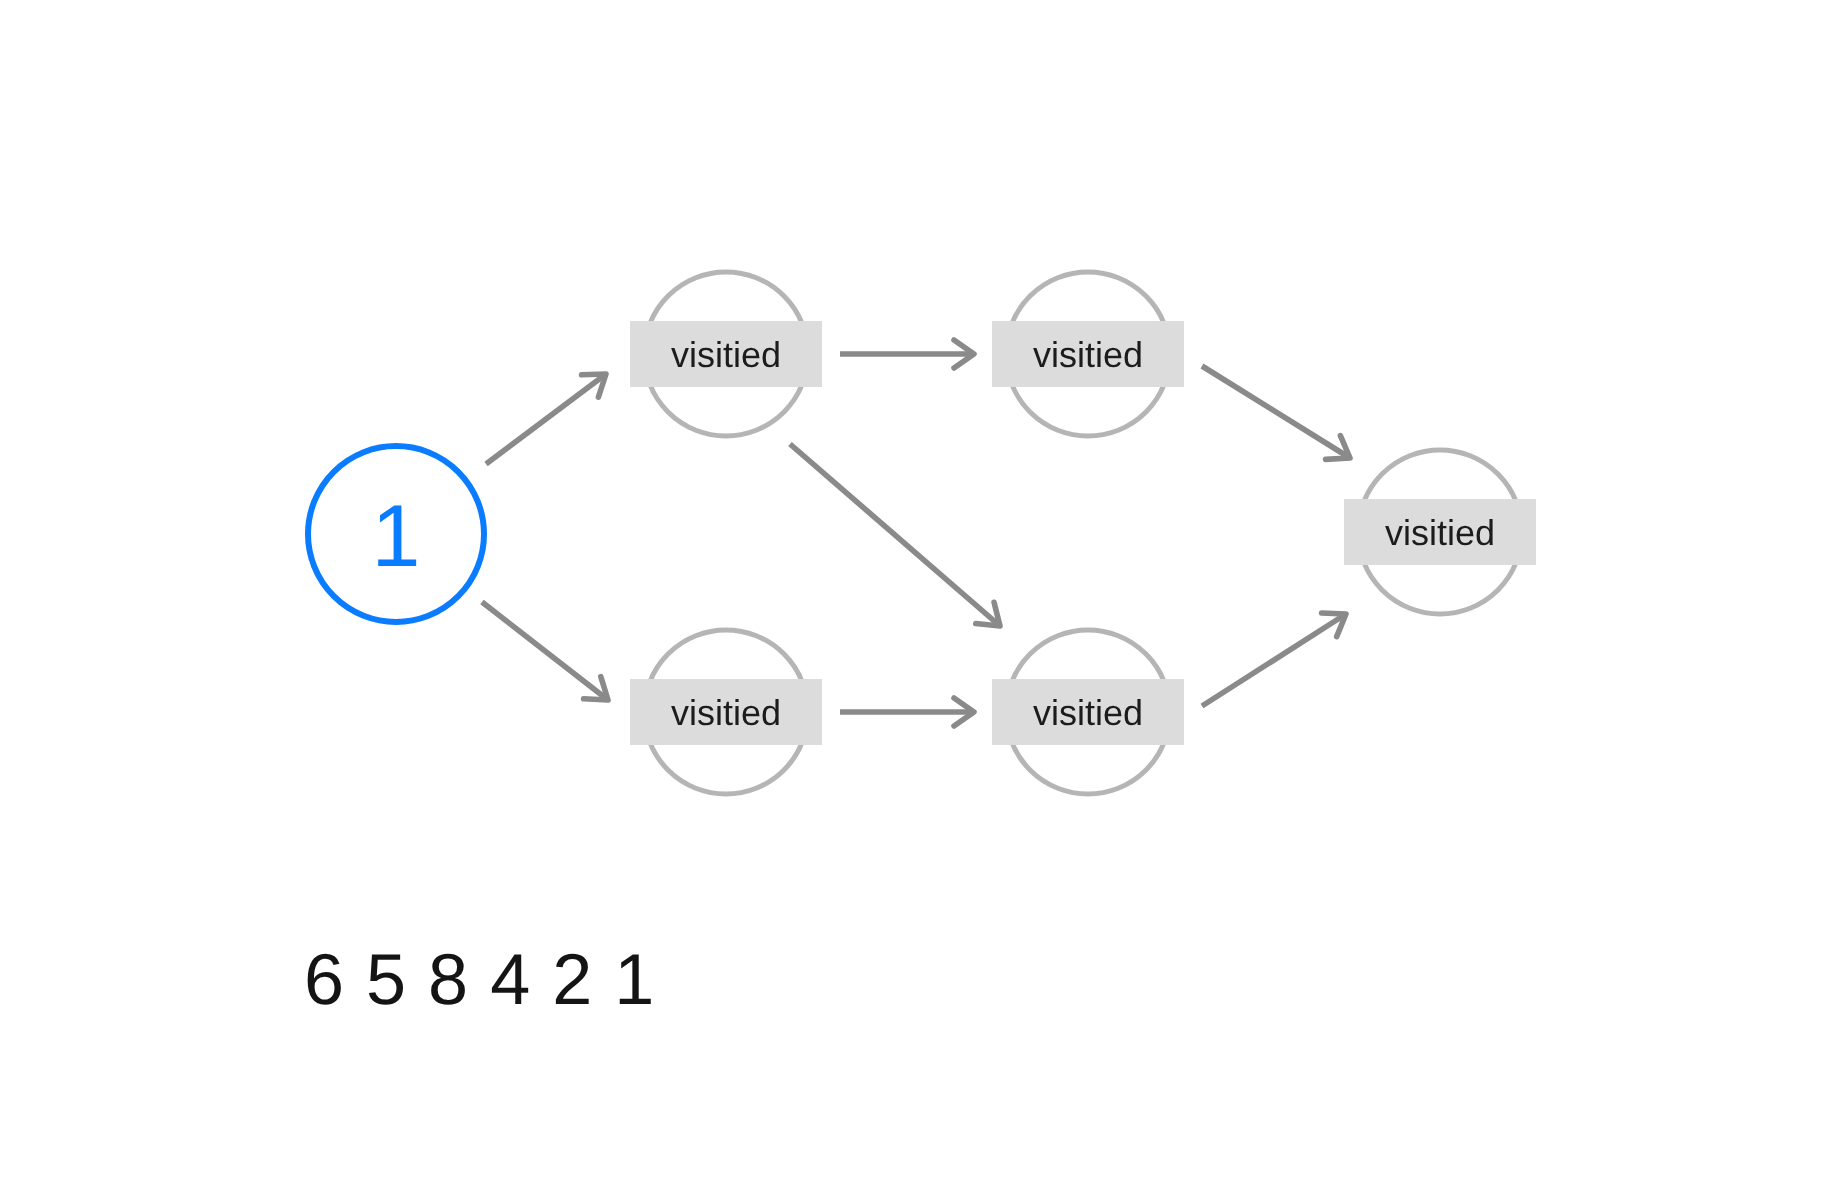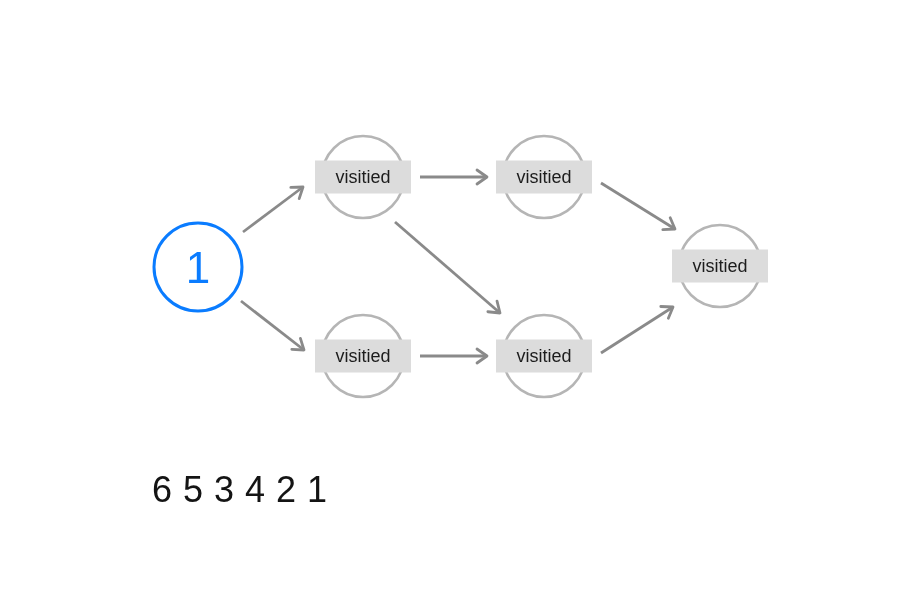--- a/index.html
+++ b/index.html
@@ -91,7 +91,7 @@
         </g>
       </g>
     </svg>
-  <div class="sequence">6 5 3 4 2 1</div>
+  <div class="sequence">6 5 8 4 2 1</div>
 </div>
 
 </body></html>

